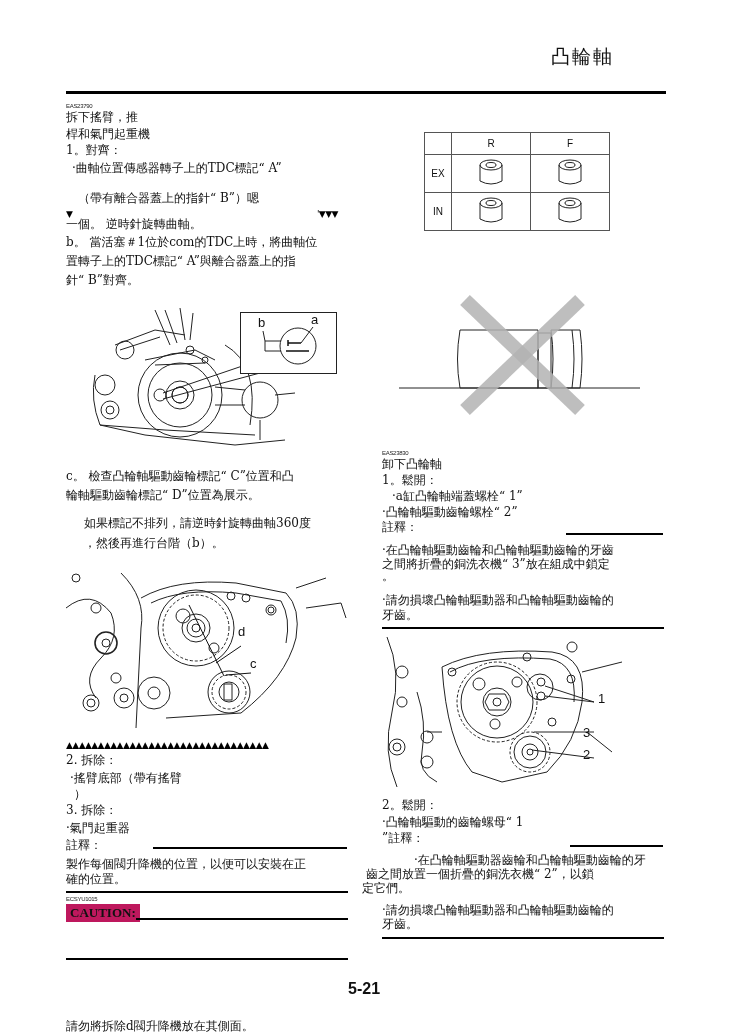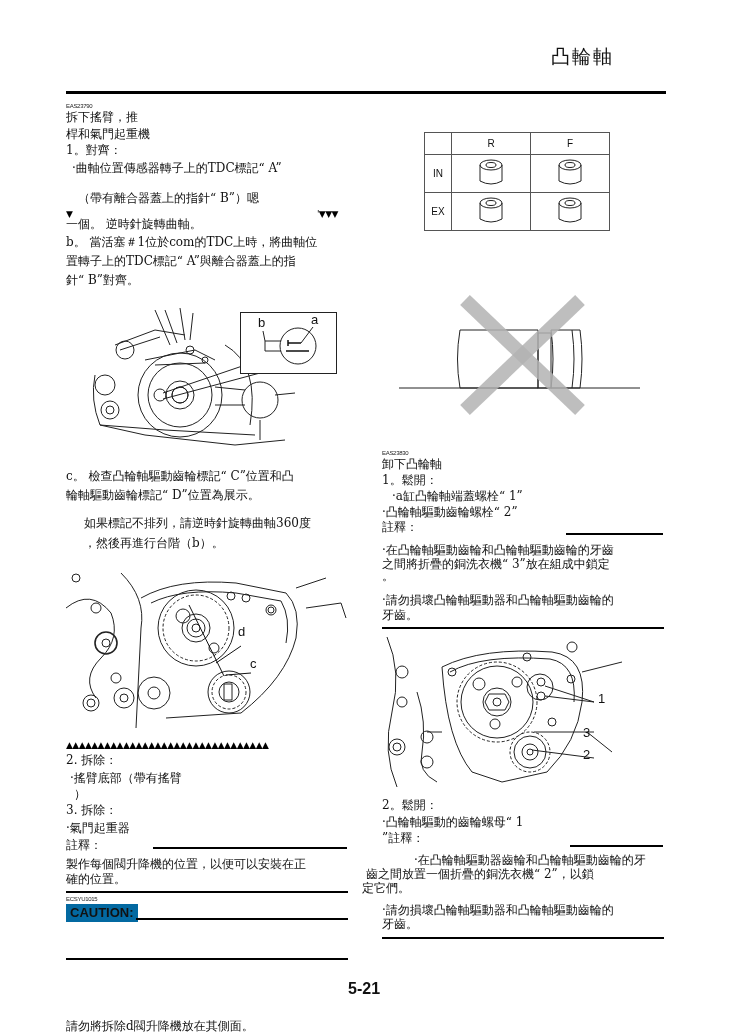--- a/index.html
+++ b/index.html
@@ -153,7 +153,7 @@
     <td style="width:78px;">F</td>
   </tr>
   <tr style="height:38px;">
-    <td>IN</td>
+    <td>EX</td>
     <td>
       <svg width="26" height="28" viewBox="0 0 26 28" style="position:static">
         <ellipse cx="13" cy="6" rx="11" ry="5" fill="none" stroke="#222"></ellipse>
@@ -170,7 +170,7 @@
     </td>
   </tr>
   <tr style="height:38px;">
-    <td>EX</td>
+    <td>IN</td>
     <td>
       <svg width="26" height="28" viewBox="0 0 26 28" style="position:static">
         <ellipse cx="13" cy="6" rx="11" ry="5" fill="none" stroke="#222"></ellipse>

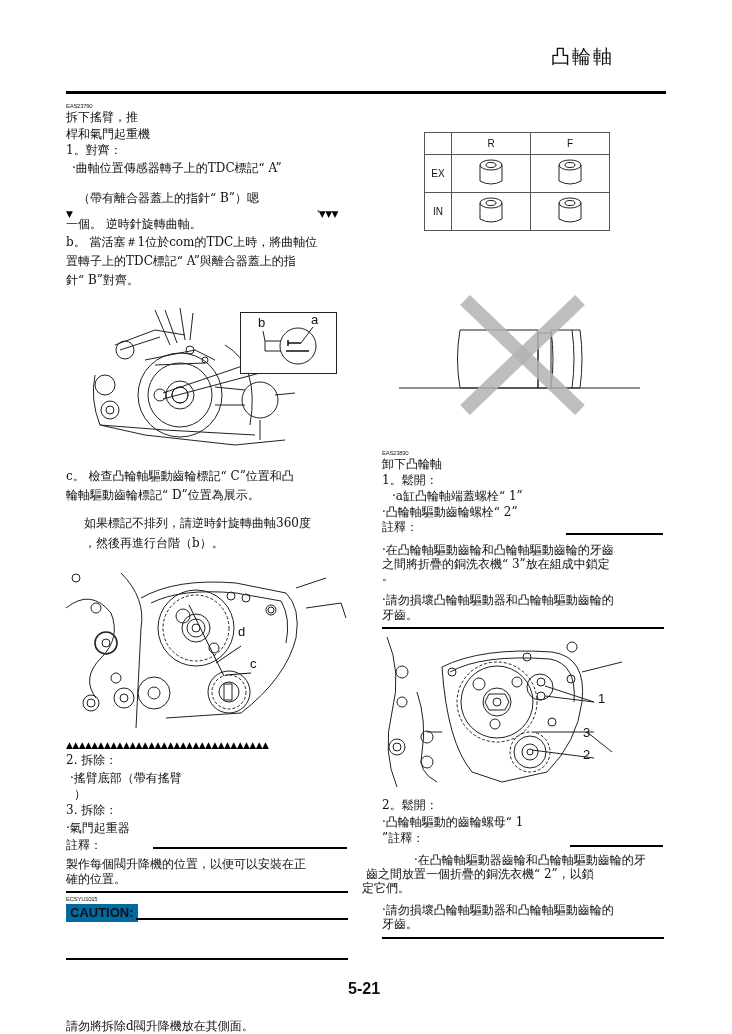--- a/index.html
+++ b/index.html
@@ -13,7 +13,7 @@
   .t-sm { font-size: 12px; line-height: 16px; white-space: nowrap; }
   .rule { height: 1.5px; background: #000; }
   .tri-row { font-family: "DejaVu Sans", sans-serif; font-size: 9px; letter-spacing: -0.6px; line-height: 10px; color: #000; white-space: nowrap; }
-  .caution { background: #0369a1; font-family: Liberation Sans, sans-serif; font-weight: bold; font-size: 13px; padding: 1px 4px; line-height: 16px; }
+  .caution { background: #be185d; font-family: Liberation Serif, serif; font-weight: bold; font-size: 13px; padding: 1px 4px; line-height: 16px; }
   .page-num { left: 348px; top: 980px; font-family: "Liberation Sans", sans-serif; font-weight: bold; font-size: 16px; }
   svg { position: absolute; overflow: visible; }
   .tbl { position: absolute; left: 424px; top: 132px; border-collapse: collapse; font-family: "Liberation Sans", sans-serif; font-size: 10px; }

